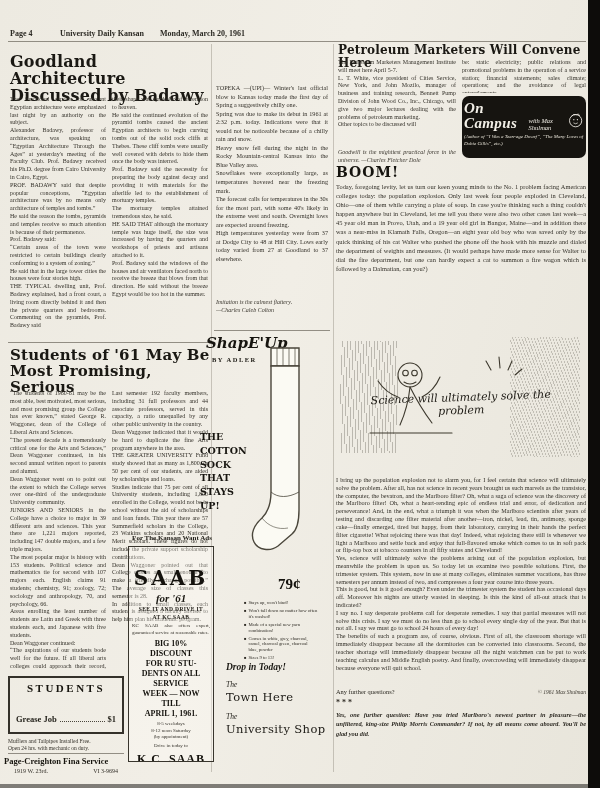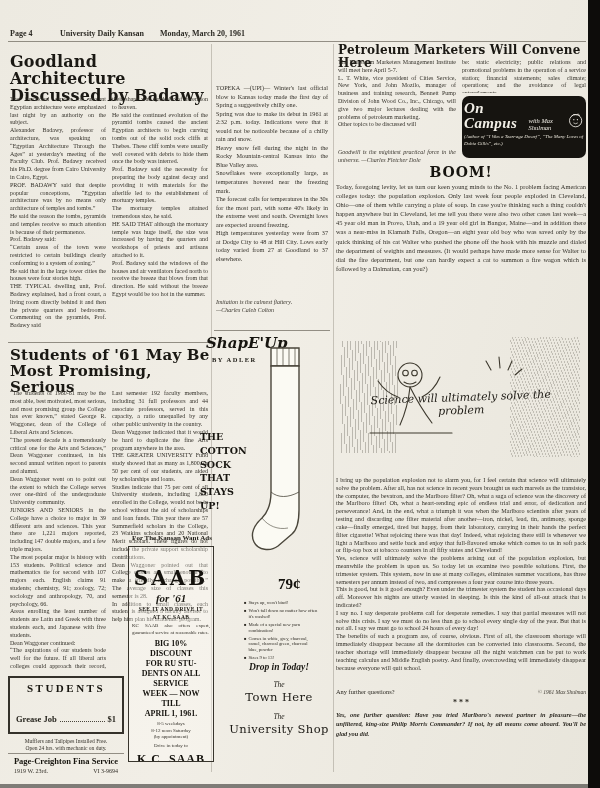--- a/index.html
+++ b/index.html
@@ -12,7 +12,7 @@
   .mast span{font-size:8px;font-weight:bold;color:#2c2a24}
   .rule{background:rgba(70,64,52,.55)}
   .vrule{width:1px;background:rgba(90,84,70,.28)}
-  .center{text-align:center}
+  .center{text-align:left}
   .quote{font-size:6px;line-height:1.35;font-style:italic;color:#3a362e;white-space:pre-line;text-align:justify;overflow:hidden}
   .black-strip{background:#0d0c0a}
   

